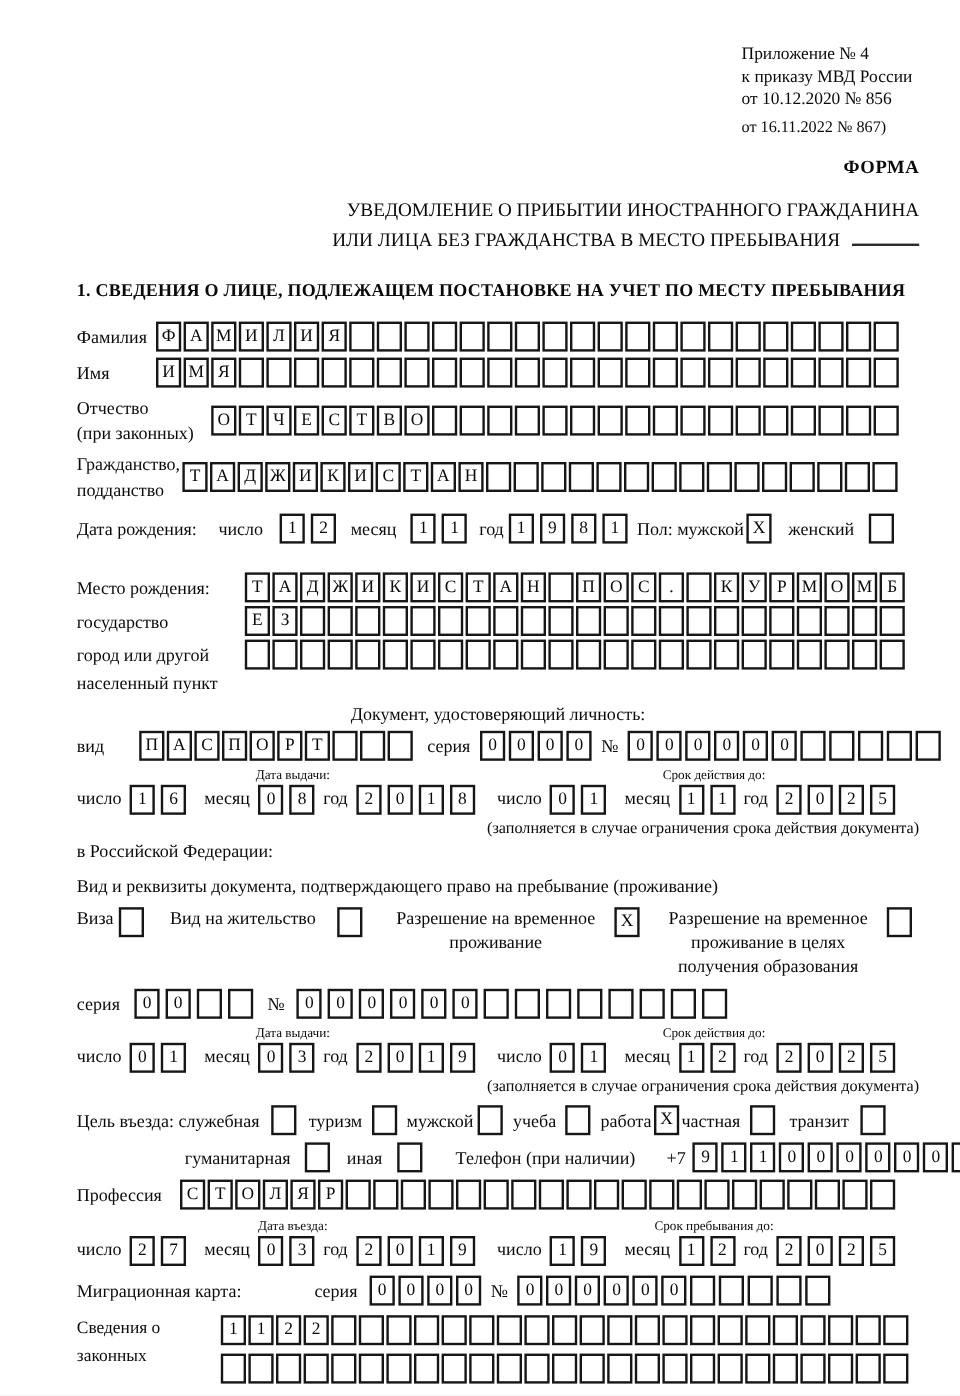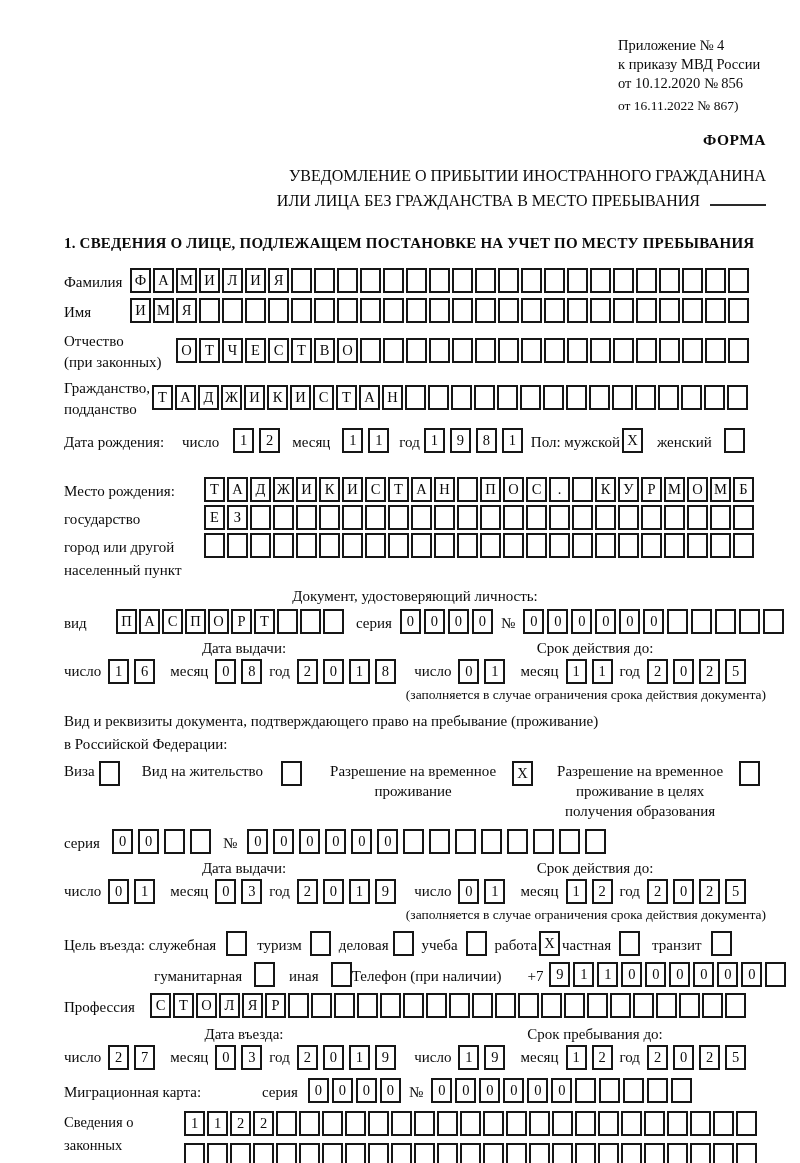--- a/index.html
+++ b/index.html
@@ -25,7 +25,7 @@
     text-align:center;font-size:14.5px;line-height:21px;font-family:inherit;background:#fff;
   }
   .center-bold{text-align:center;font-weight:normal;font-size:15px;margin-top:8px;}
-  .date-heads{display:flex;font-size:15px;margin-top:6px;}
+  .date-heads{display:flex;font-size:11px;margin-top:6px;}
   .dh-left{width:360px;text-align:center;}
   .dh-right{flex:1;text-align:center;}
   .dgrp{display:flex;align-items:flex-start;gap:7px;}

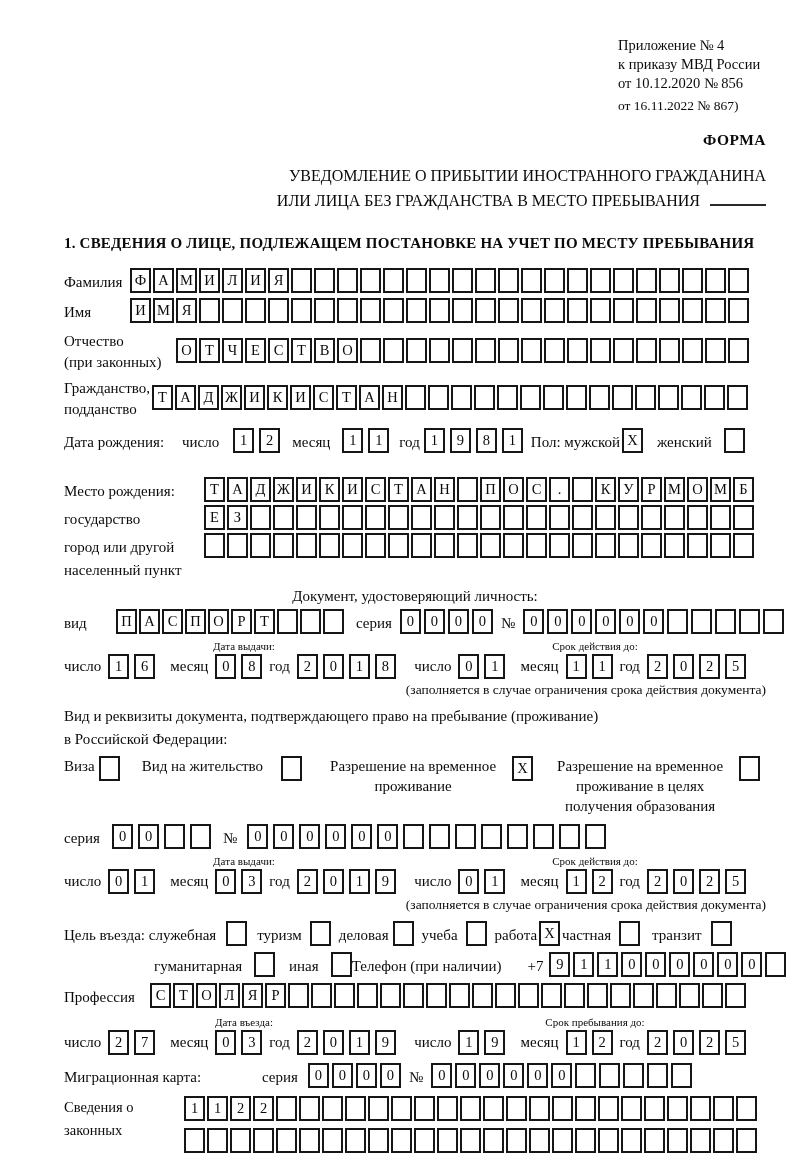--- a/index.html
+++ b/index.html
@@ -402,8 +402,8 @@
   </div>
   <div class="note-right">(заполняется в случае ограничения срока действия документа)</div>
 
+  <div class="plain" style="margin-top:2px">в Российской Федерации:</div>
   <div class="plain">Вид и реквизиты документа, подтверждающего право на пребывание (проживание)</div>
-  <div class="plain" style="margin-top:2px">в Российской Федерации:</div>
 
   <div class="visa-row">
     <span class="visa-label">Виза</span>

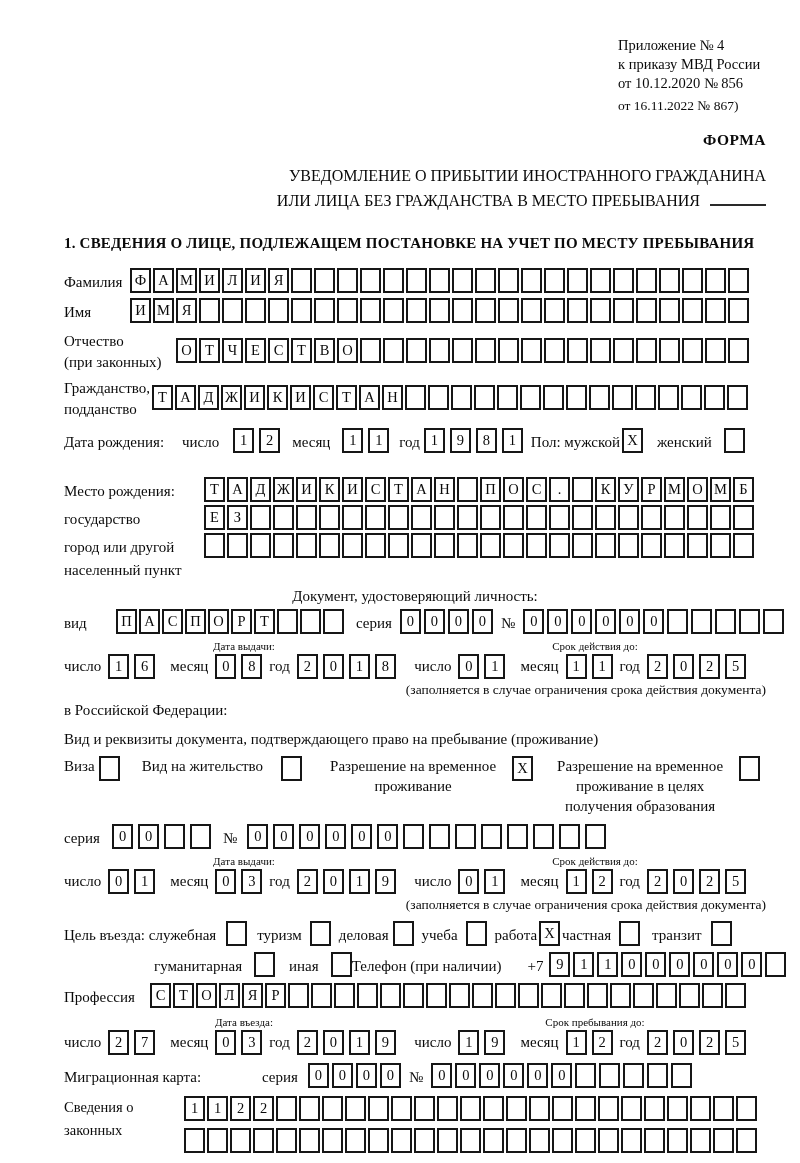--- a/index.html
+++ b/index.html
@@ -513,7 +513,7 @@
     <span class="boxes" style="margin-left:8px">
         <span class="cell"></span>
       </span>
-    <span class="lbl" style="margin-left:8px">деловая</span>
+    <span class="lbl" style="margin-left:8px">мужской</span>
     <span class="boxes" style="margin-left:4px">
         <span class="cell"></span>
       </span>

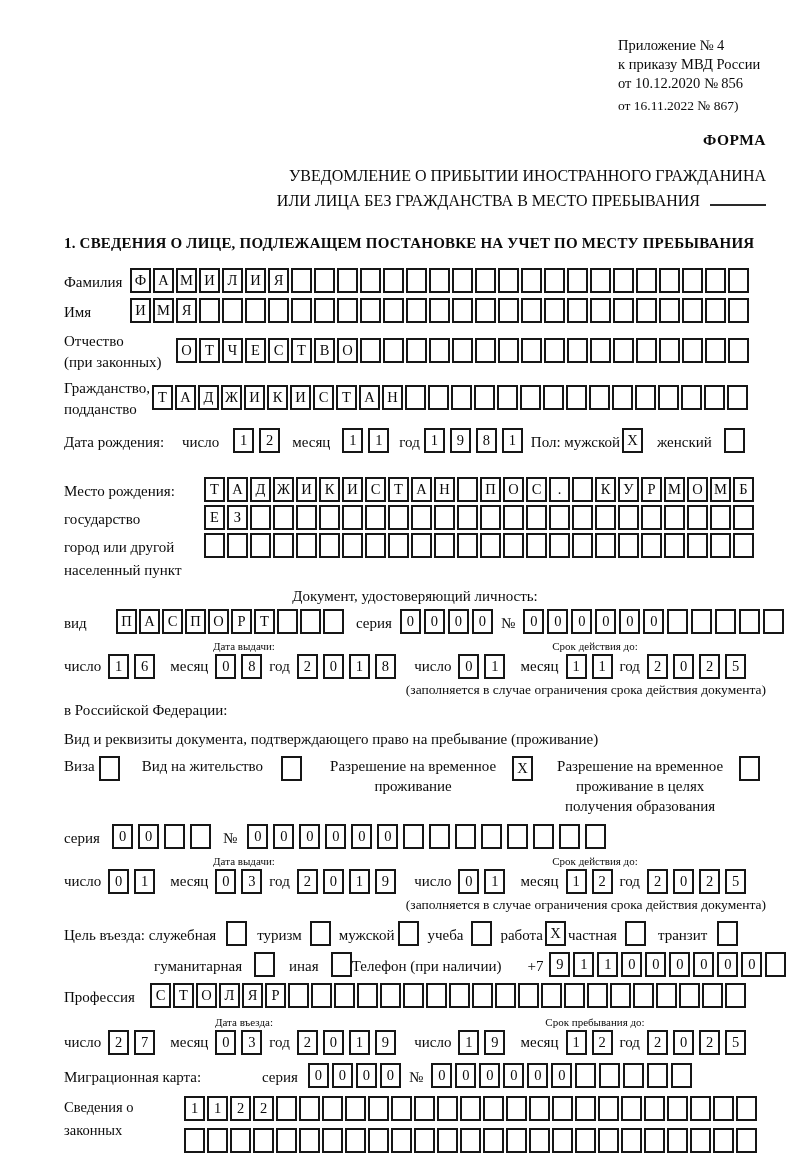--- a/index.html
+++ b/index.html
@@ -544,7 +544,7 @@
     <span class="boxes" style="margin-left:12px">
         <span class="cell"></span>
       </span>
-    <span class="lbl" style="">Телефон (при наличии)</span>
+    <span class="lbl" style="margin-left:28px">Телефон (при наличии)</span>
     <span class="lbl" style="margin-left:26px">+7</span>
     <span class="boxes sp3" style="margin-left:6px">
         <span class="cell">9</span>

